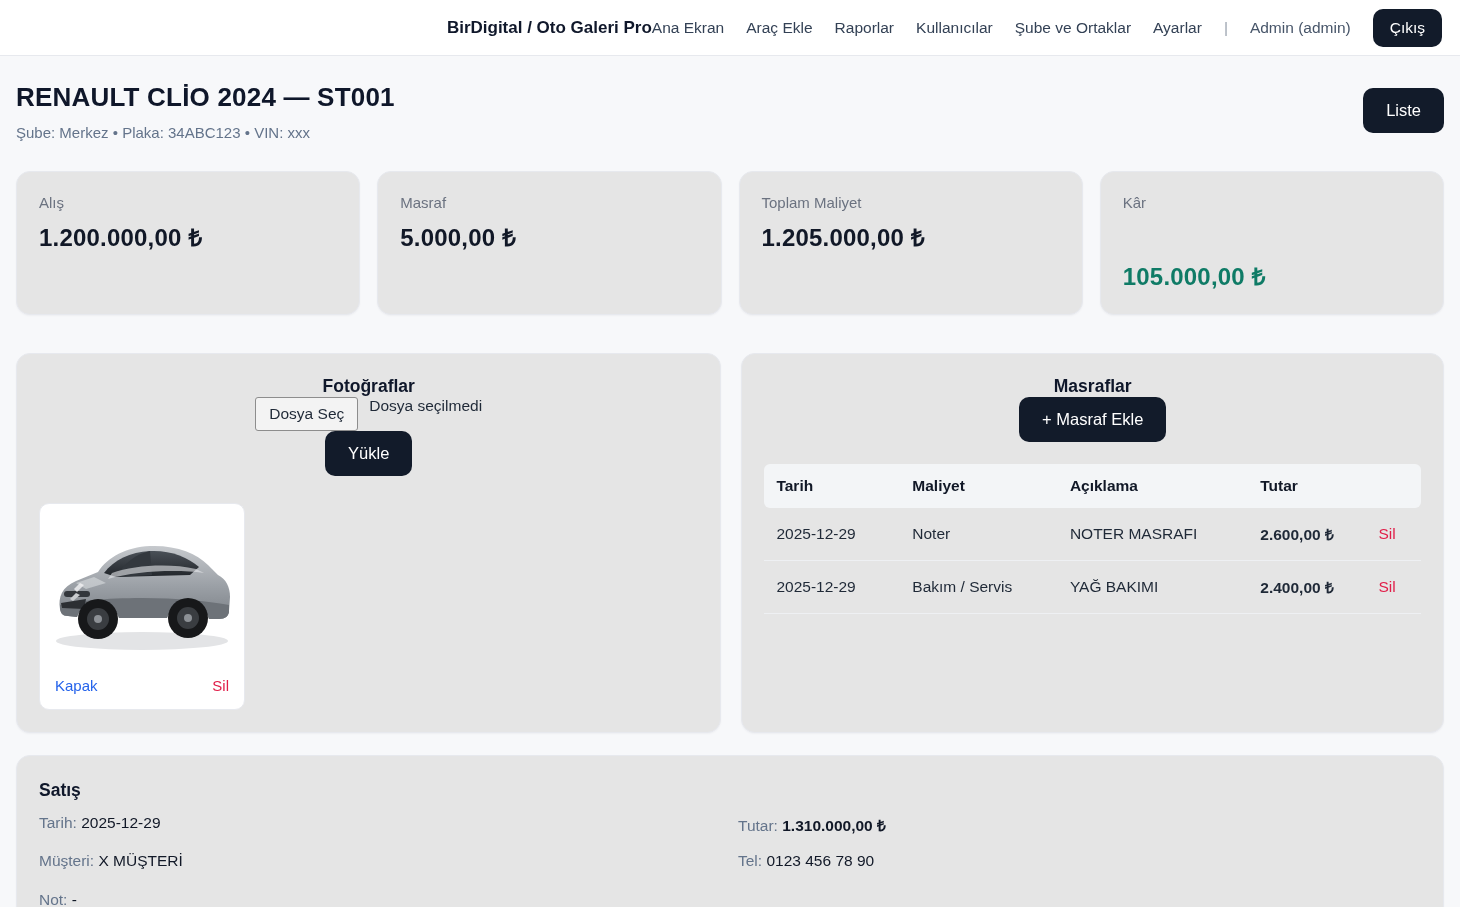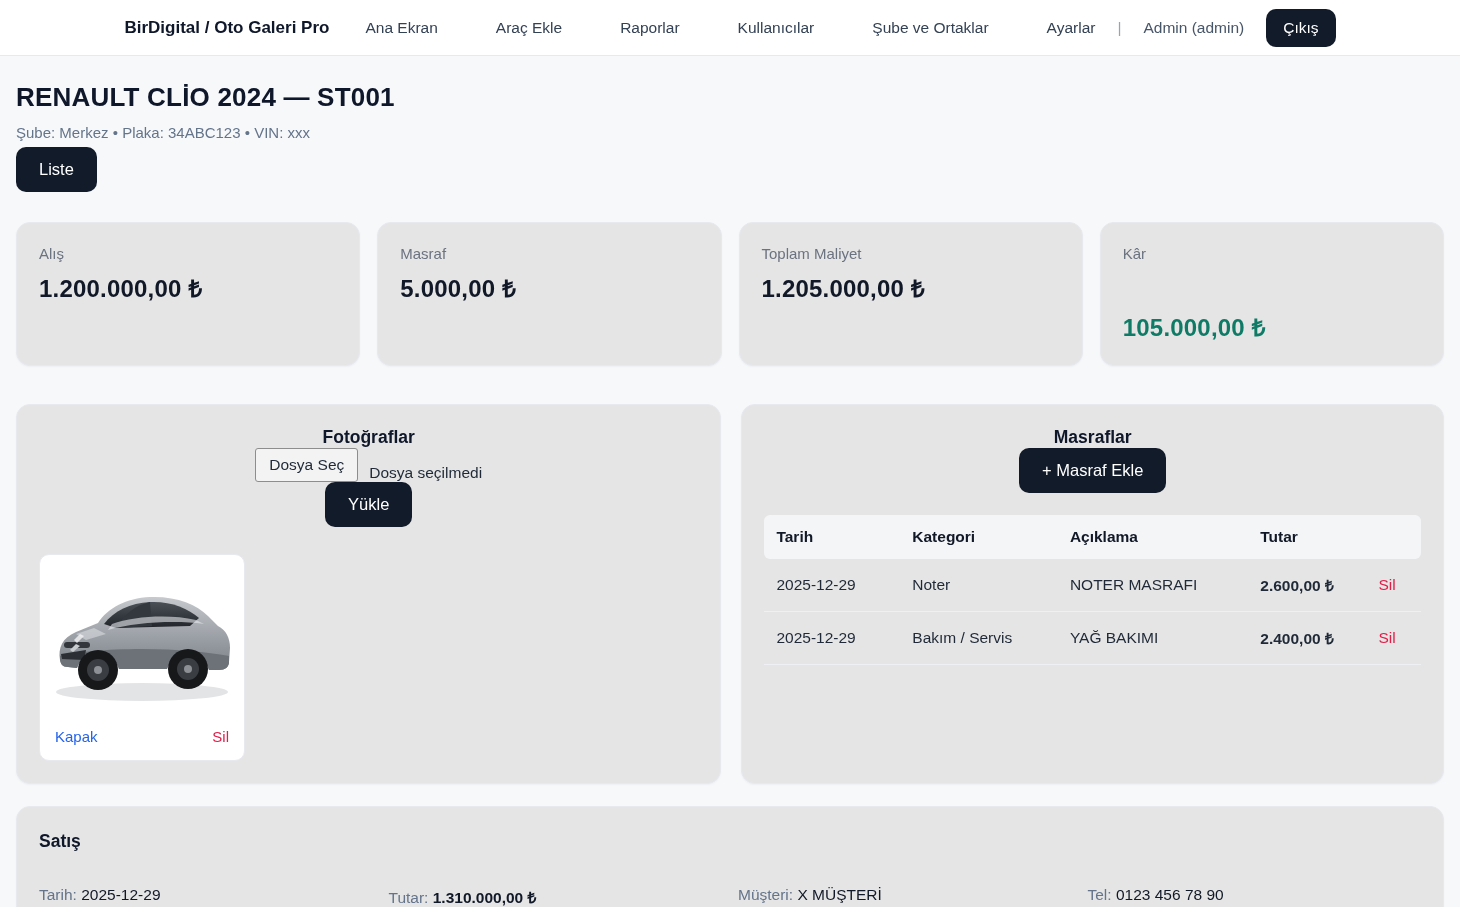--- a/index.html
+++ b/index.html
@@ -14,7 +14,7 @@
   
   .topbar {
     height:56px; background:#fff; border-bottom:1px solid #e7e9ee;
-    display:flex; align-items:center; justify-content:center;
+    display:flex; align-items:center; justify-content:flex-end;
     padding:16px 18px;
   }
   .brand { font-size:17px; font-weight:bold; color:#0f172a; }

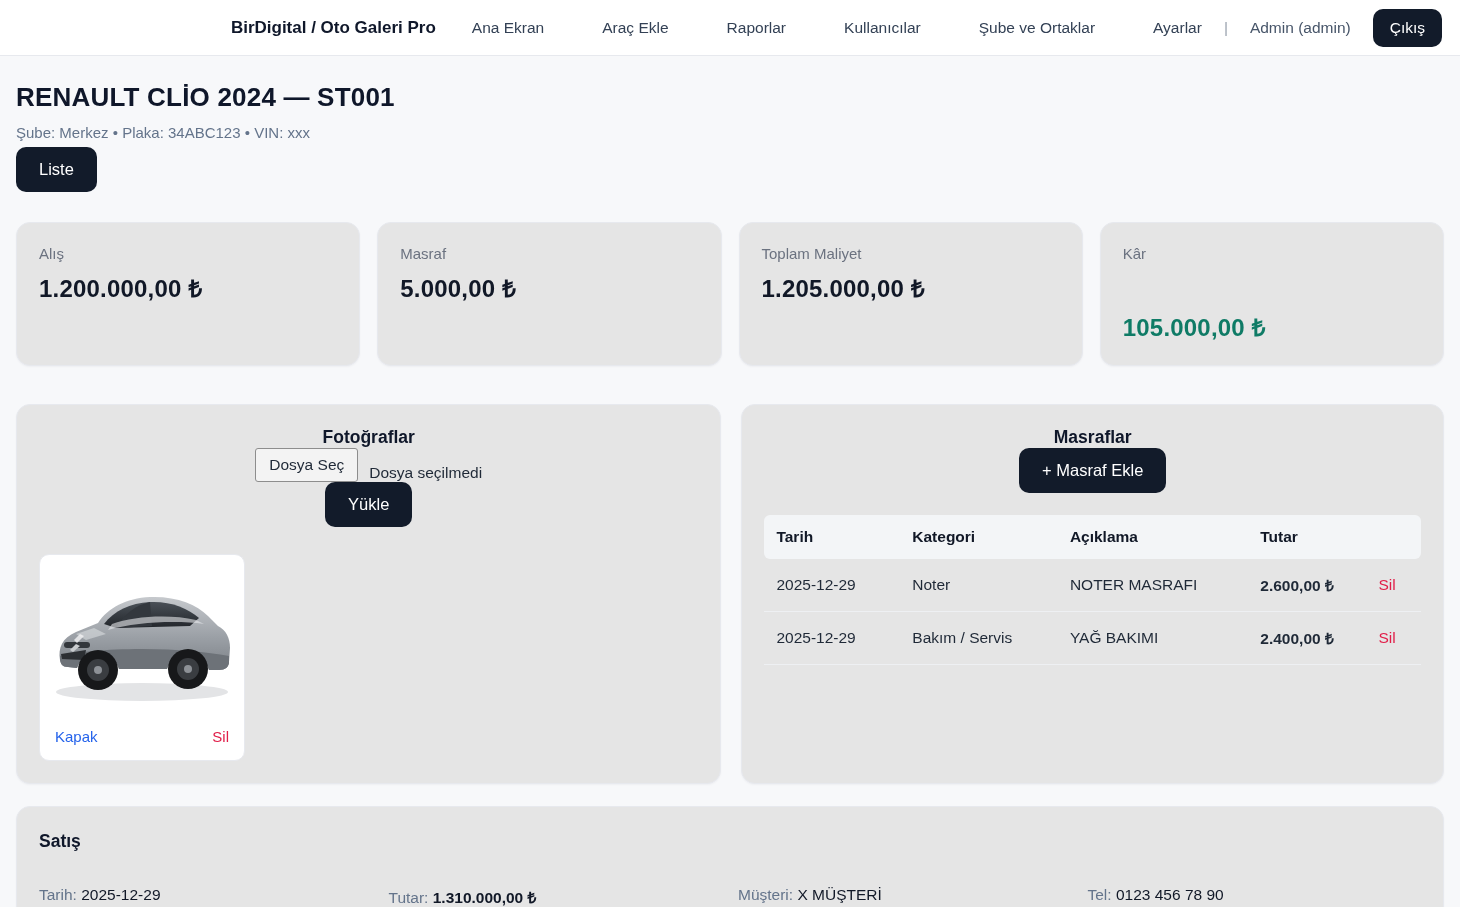--- a/index.html
+++ b/index.html
@@ -19,7 +19,7 @@
   }
   .brand { font-size:17px; font-weight:bold; color:#0f172a; }
   .nav { display:flex; align-items:center; gap:22px; font-size:15.5px; color:#334155; }
-  .nav-link { cursor:pointer;margin-left:36px; }
+  .nav-link { cursor:pointer; }
   .nav-sep { color:#9aa3af; }
   .nav-user { color:#475569; }
   .btn-dark {

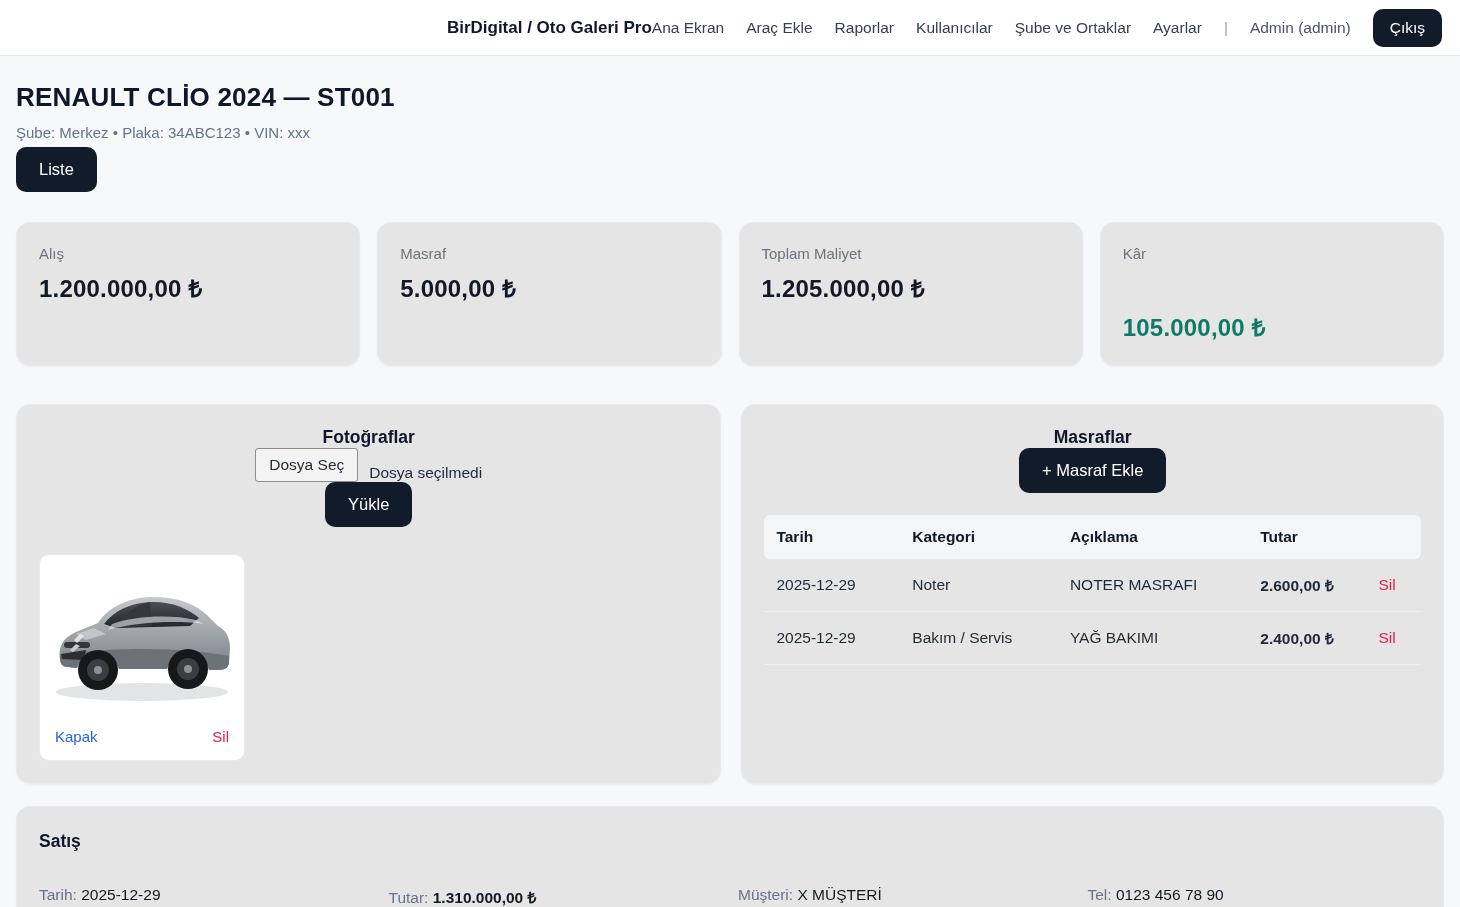--- a/index.html
+++ b/index.html
@@ -29,7 +29,7 @@
   }
   
   .content { padding:26px 16px 0; }
-  .title-row { display:flex; justify-content:space-between; align-items:flex-start;flex-direction:column; }
+  .title-row { display:flex; justify-content:space-between; align-items:flex-start; }
   .page-title { margin:0 0 11px; font-size:26px; font-weight:bold; color:#0f172a; letter-spacing:.2px; }
   .page-subtitle { font-size:15px; color:#64748b; }
   .head-actions { display:flex; gap:14px; margin-top:6px; }

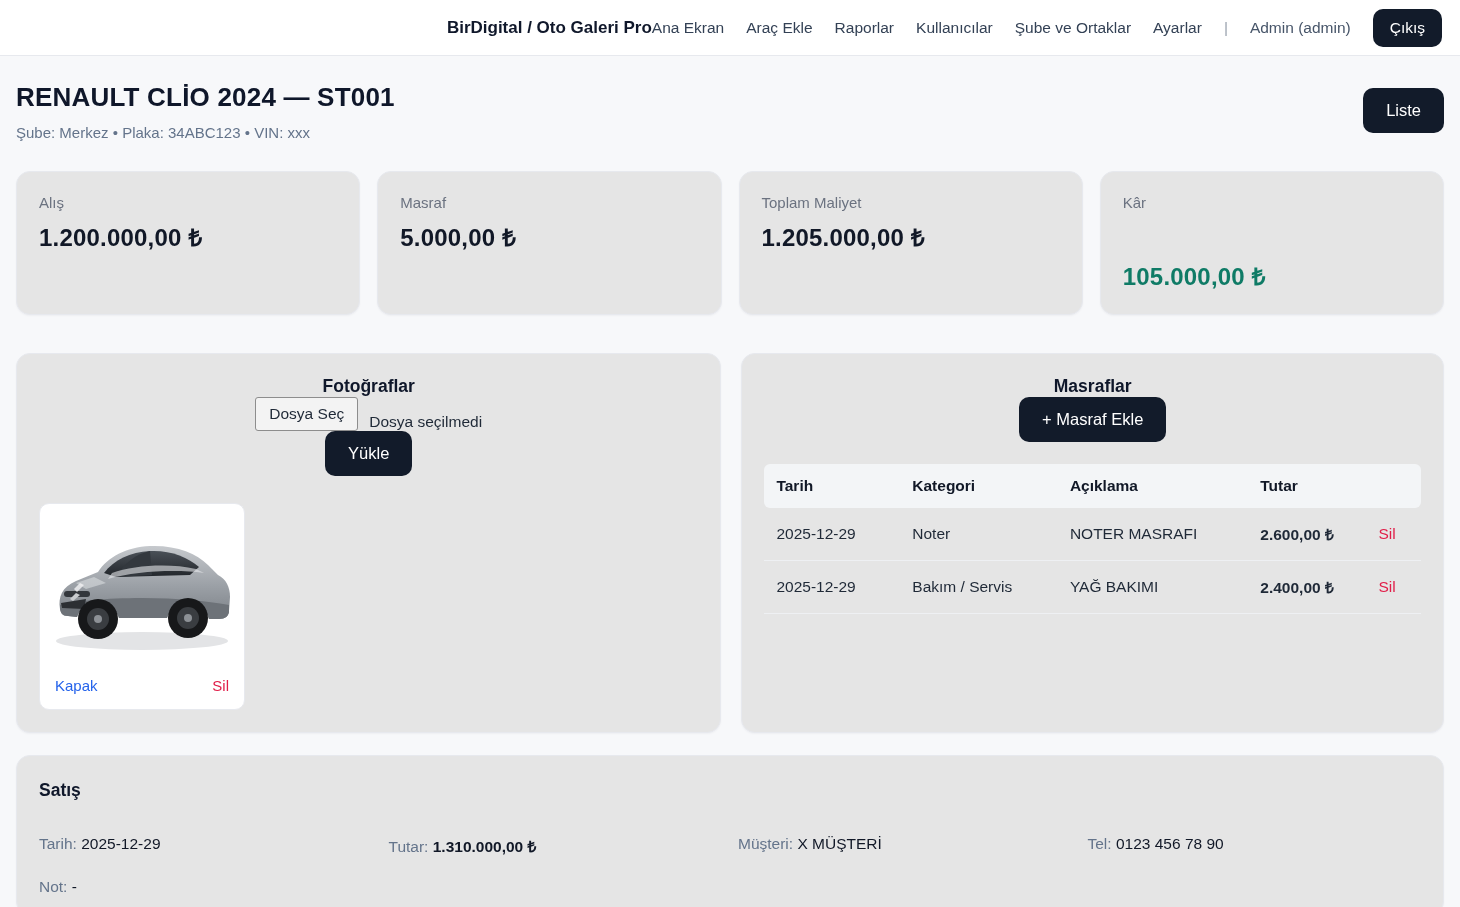--- a/index.html
+++ b/index.html
@@ -57,7 +57,7 @@
   .panel-head { display:flex; align-items:center; justify-content:space-between;flex-direction:column; }
   .panel-title { font-size:17.5px; font-weight:bold; color:#0f172a; }
   
-  .file-group { display:flex; align-items:flex-end; }
+  .file-group { display:flex; align-items:flex-start; }
   .file-btn {
     border:1px solid #8d8d8d; background:#f3f3f3; color:#1f2937; cursor:pointer;
     padding:7px 13px; font-size:15.5px; border-radius:3px; font-family:inherit;

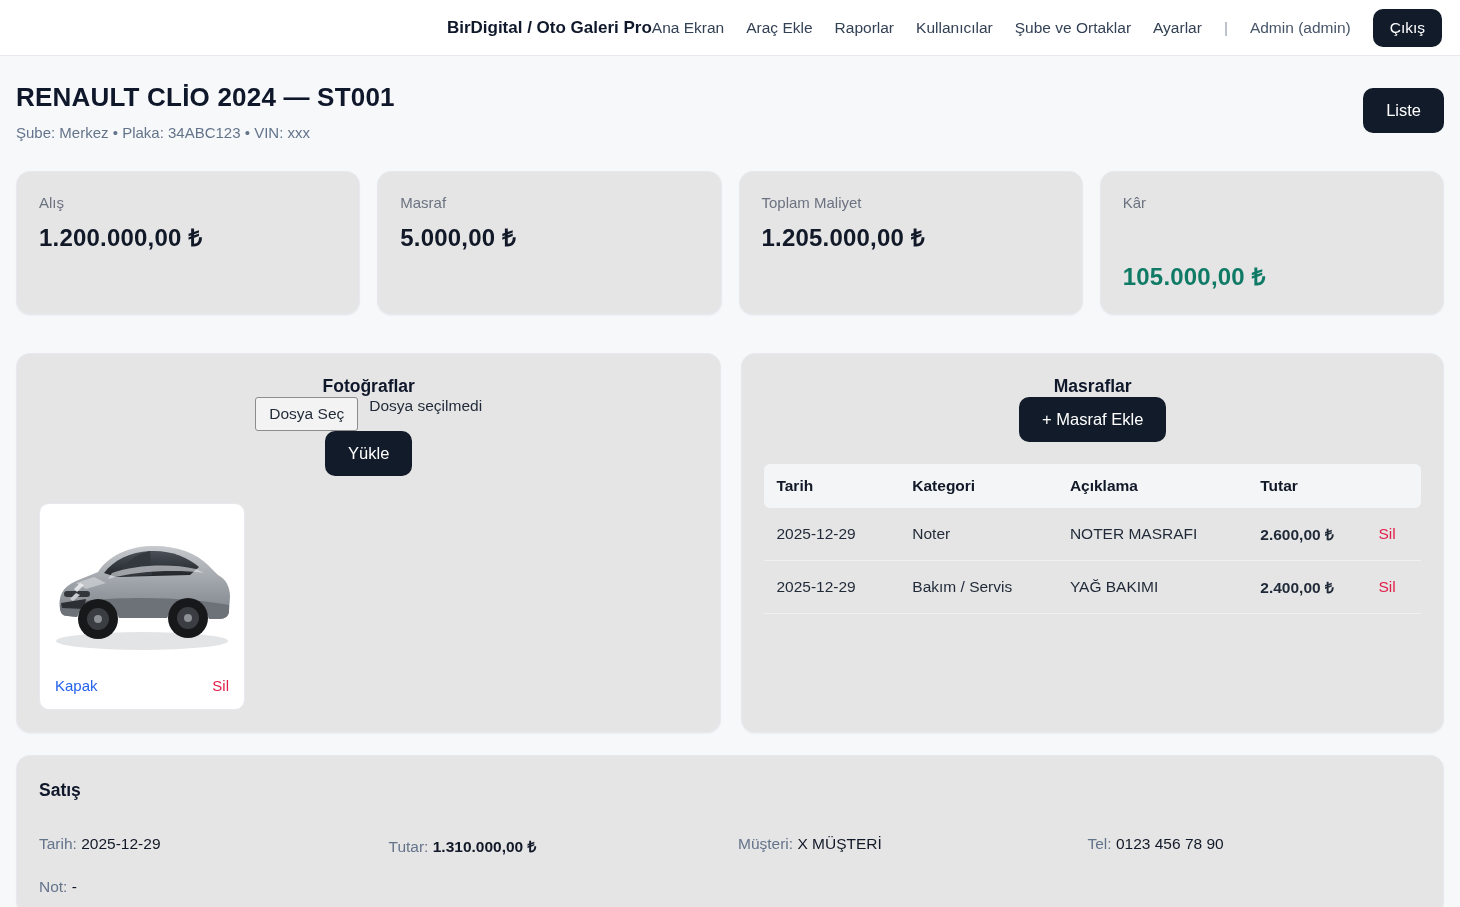--- a/index.html
+++ b/index.html
@@ -209,7 +209,7 @@
         <thead>
           <tr>
             <th class="col-date">Tarih</th>
-            <th class="col-cat">Kategori</th>
+            <th class="col-cat">Maliyet</th>
             <th class="col-desc">Açıklama</th>
             <th class="col-amt">Tutar</th>
             <th class="col-act"></th>

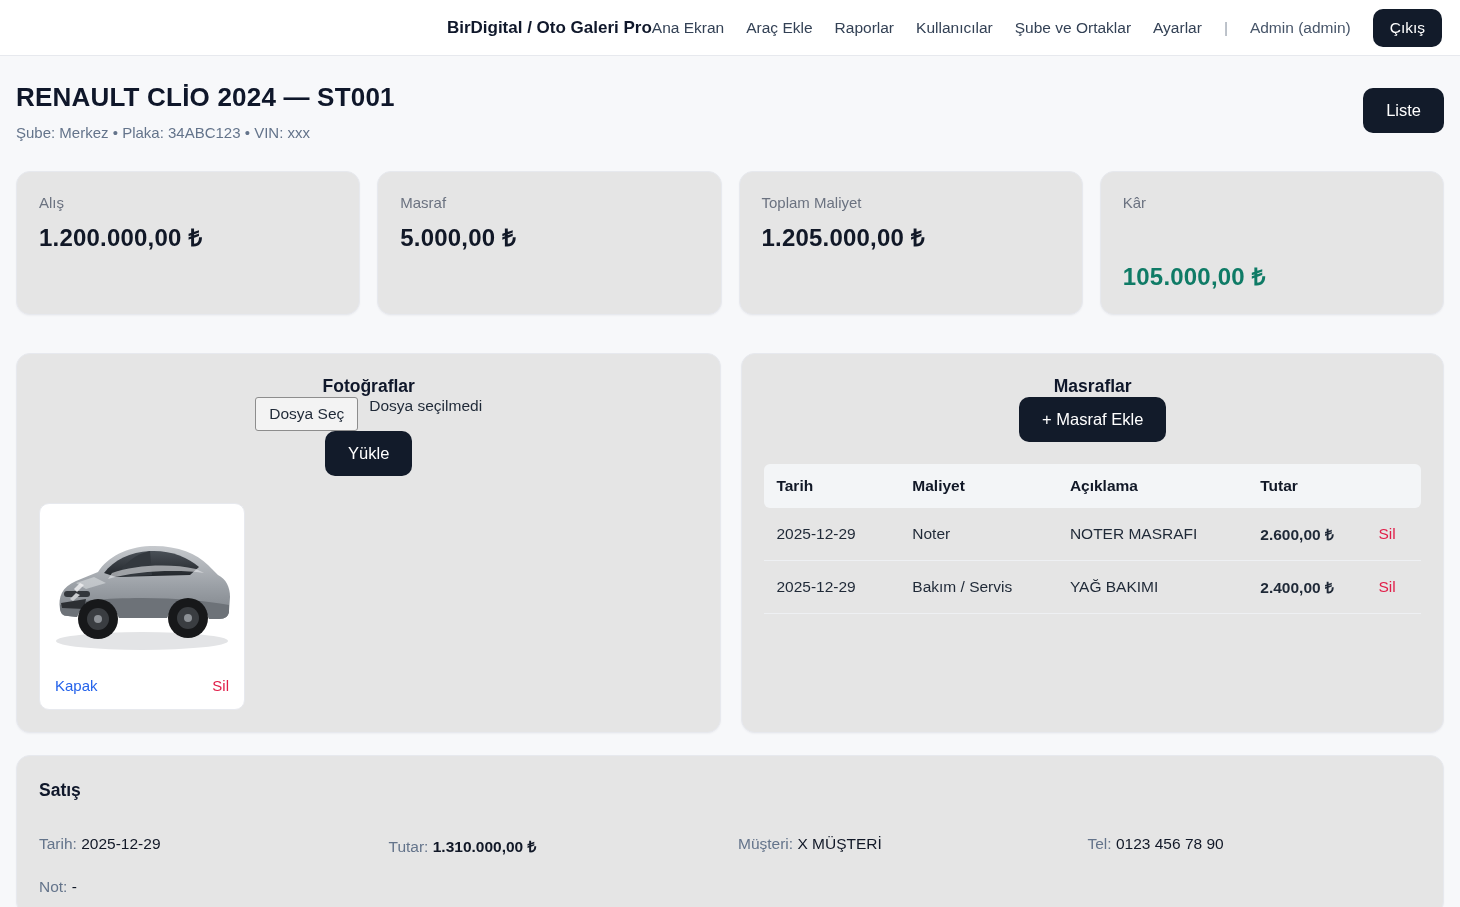--- a/index.html
+++ b/index.html
@@ -86,7 +86,7 @@
   .col-date{width:21%} .col-cat{width:24%} .col-desc{width:29%} .col-amt{width:18%} .col-act{width:8%}
   
   .sale-card { margin-top:22px; padding:24px 22px 18px; min-height:148px; }
-  .sale-grid { display:grid; grid-template-columns:repeat(4,1fr); gap:16px; margin-top:34px; font-size:15.5px; }
+  .sale-grid { display:grid; grid-template-columns:repeat(2,1fr); gap:16px; margin-top:13px; font-size:15.5px; }
   .field-label { color:#64748b; }
   .field-value { color:#111827; }
   .field-value.bold { font-weight:bold; }

